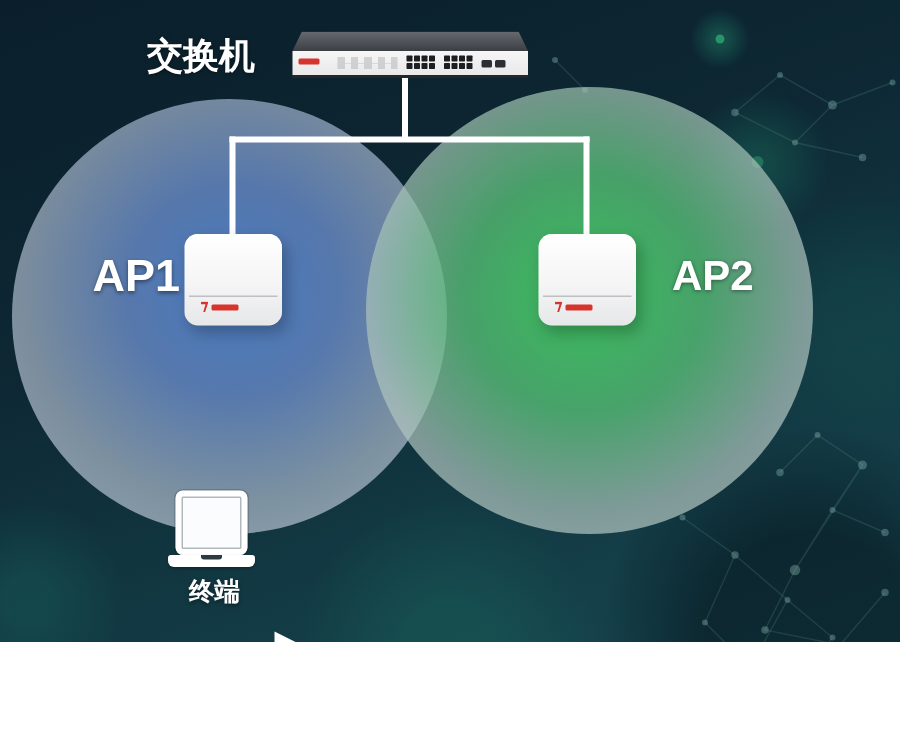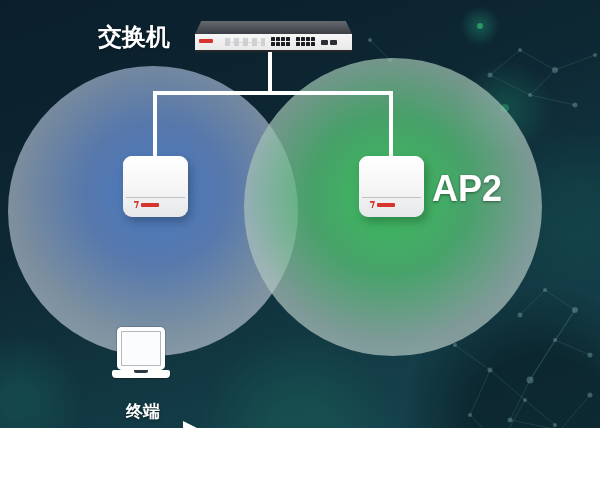--- a/index.html
+++ b/index.html
@@ -198,6 +198,7 @@
       <span class="wordmark"></span>
     </div>
   </div>
+  <div class="label ap1-label">AP1</div>
 
   <div class="ap-device ap2">
     <div class="ap-divider"></div>

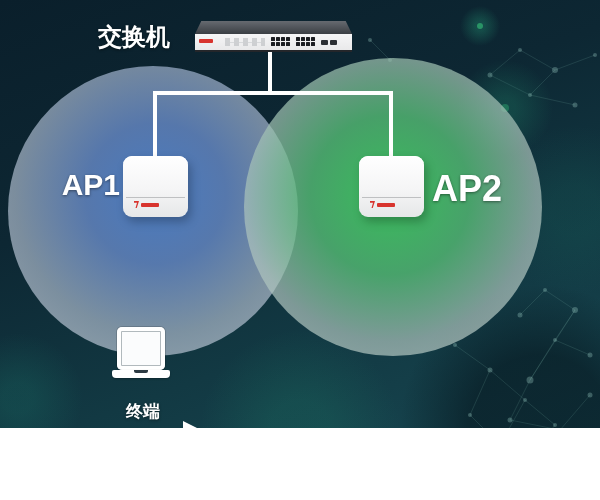--- a/index.html
+++ b/index.html
@@ -70,7 +70,7 @@
     text-shadow:0 1px 3px rgba(0,0,0,0.45);}
   .label.switch-label{left:98px;top:21px;font-size:24px;}
   .label.ap1-label{left:55px;top:168px;width:65px;font-size:30px;text-align:right;}
-  .label.ap2-label{left:432px;top:168px;font-size:36px;}
+  .label.ap2-label{left:448px;top:168px;font-size:28px;}
   .label.terminal-label{left:113px;top:400px;width:60px;font-size:17px;text-align:center;}
   .label.move-label{left:100px;top:445px;font-size:21px;letter-spacing:1px;}
   

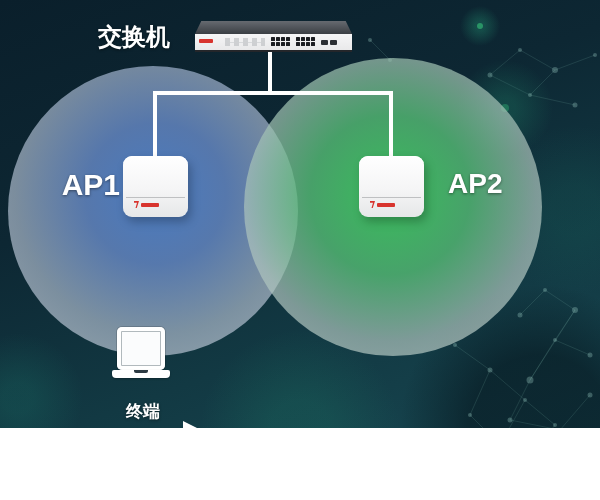--- a/index.html
+++ b/index.html
@@ -71,7 +71,7 @@
   .label.switch-label{left:98px;top:21px;font-size:24px;}
   .label.ap1-label{left:55px;top:168px;width:65px;font-size:30px;text-align:right;}
   .label.ap2-label{left:448px;top:168px;font-size:28px;}
-  .label.terminal-label{left:113px;top:400px;width:60px;font-size:17px;text-align:center;}
+  .label.terminal-label{left:113px;top:383px;width:60px;font-size:17px;text-align:center;}
   .label.move-label{left:100px;top:445px;font-size:21px;letter-spacing:1px;}
   
   .laptop{position:absolute;left:112px;top:327px;width:58px;height:52px;z-index:5;}

